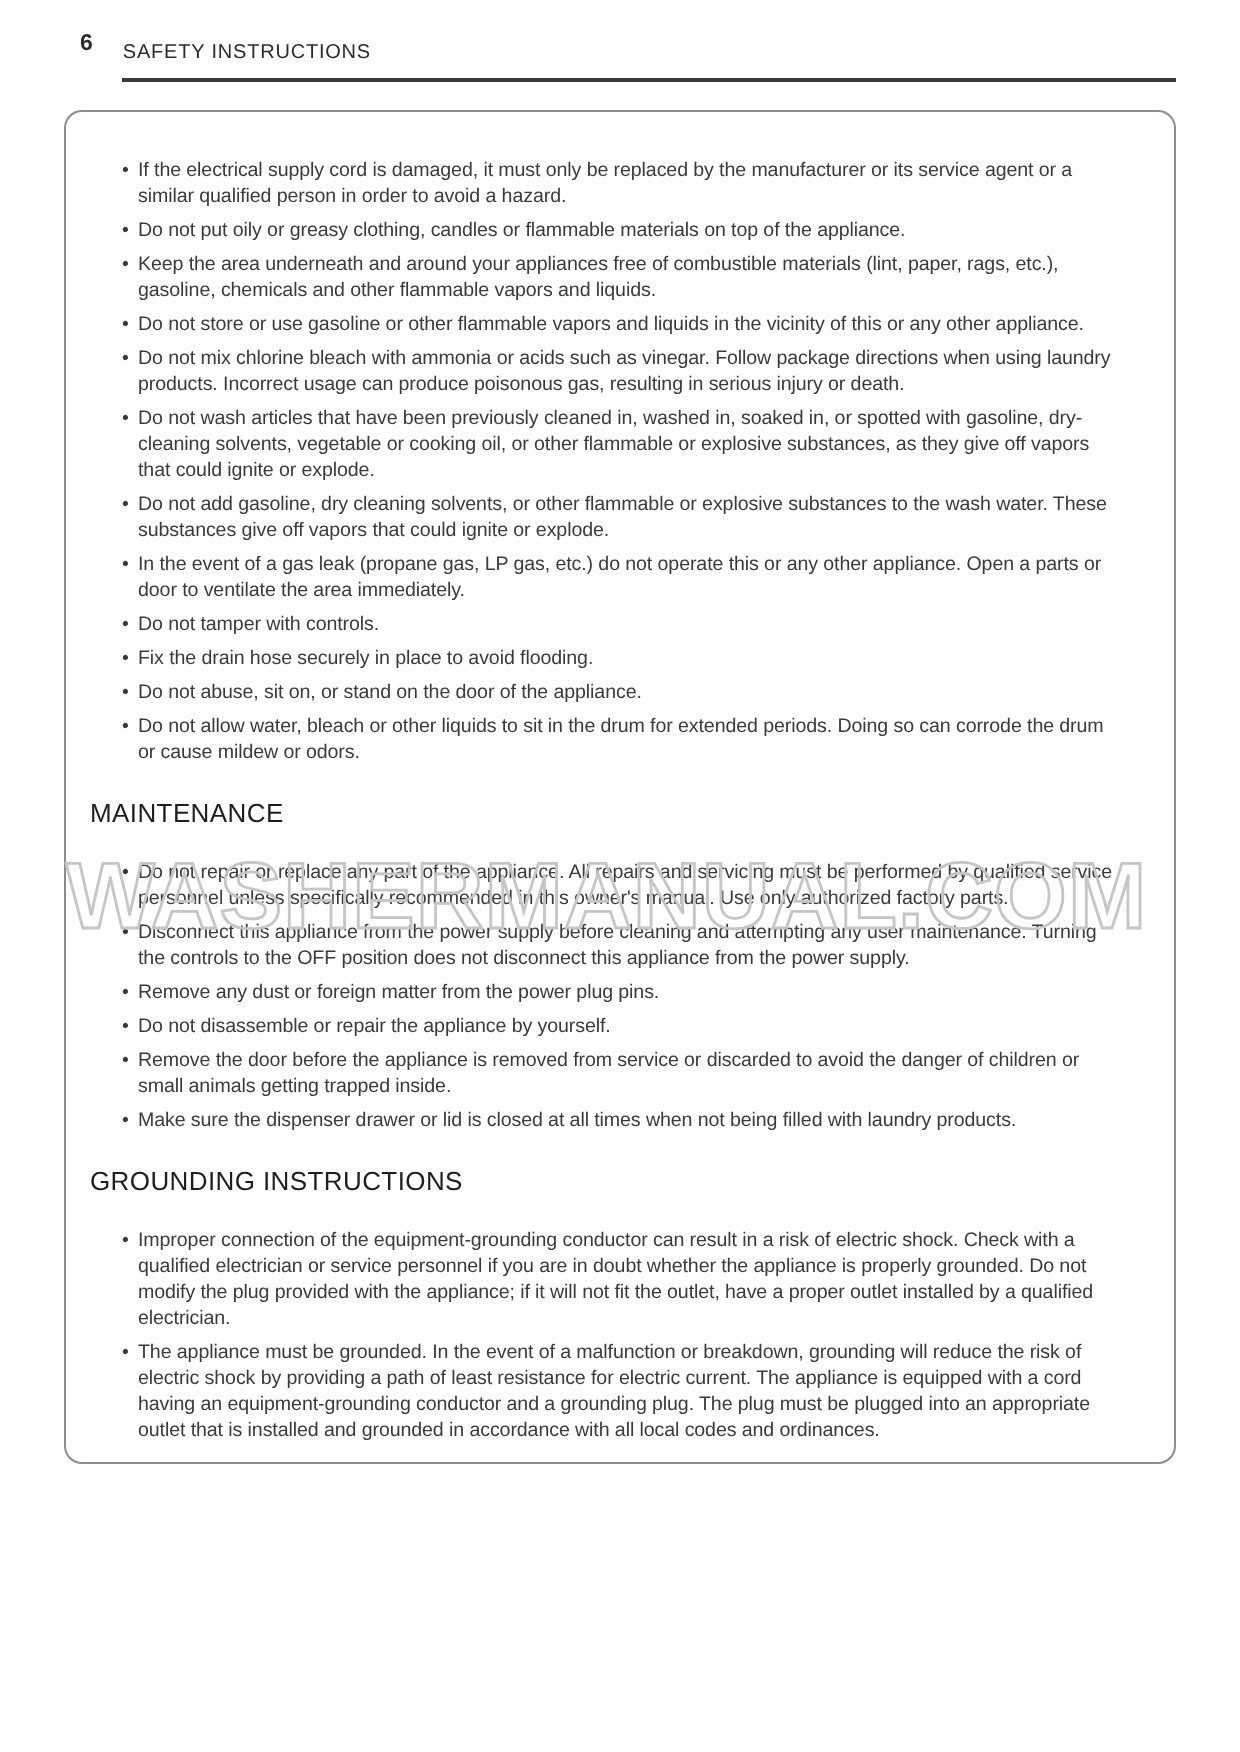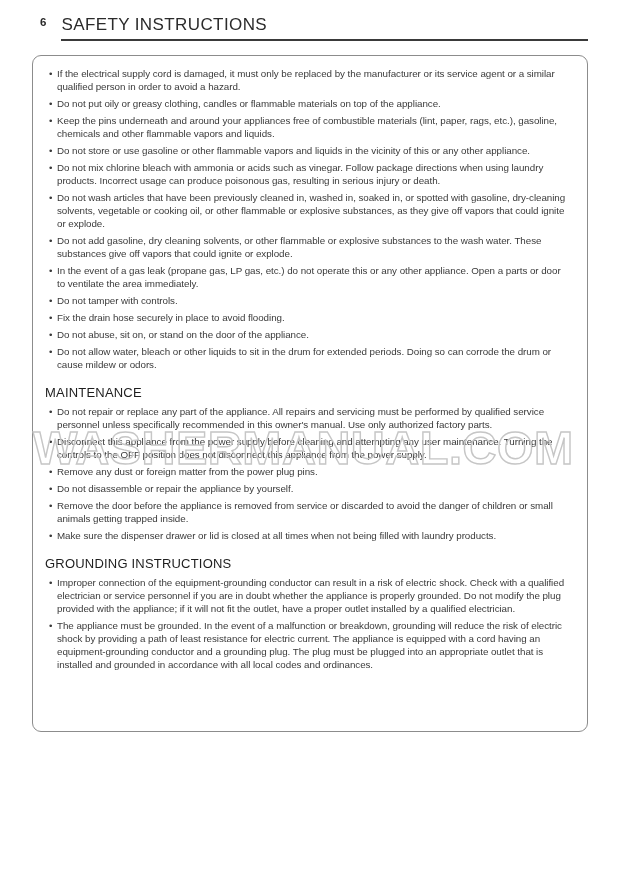--- a/index.html
+++ b/index.html
@@ -34,7 +34,7 @@
     padding-bottom: 5px;
   }
   .page-title {
-    font-size: 17px;
+    font-size: 10px;
     letter-spacing: 0.4px;
     color: #2b2b2b;
     line-height: 13px;

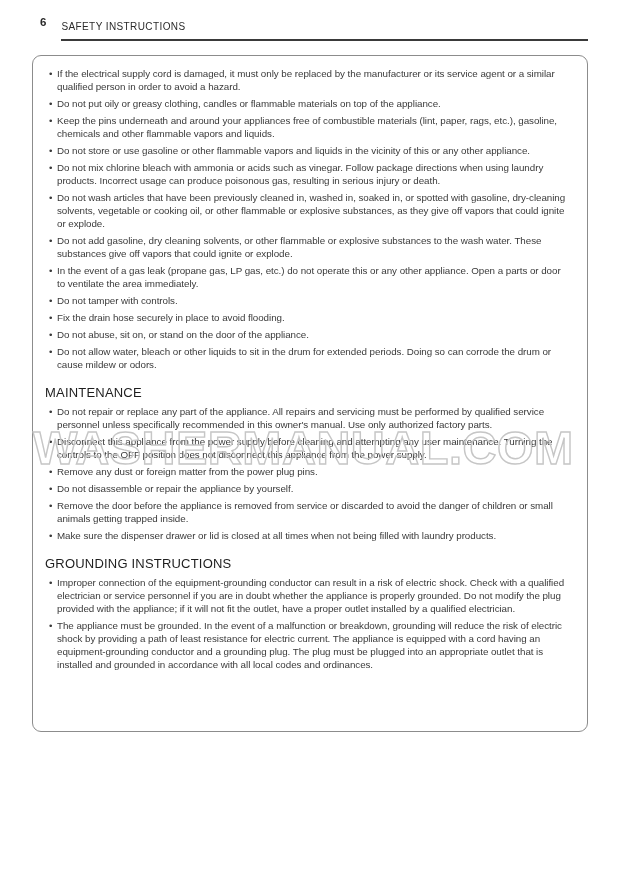--- a/index.html
+++ b/index.html
@@ -53,7 +53,7 @@
   section { position: relative; z-index: 1; }
   ul.bullets {
     list-style: none;
-    margin: 4px;
+    margin: 16px;
     padding: 0;
   }
   ul.bullets li {

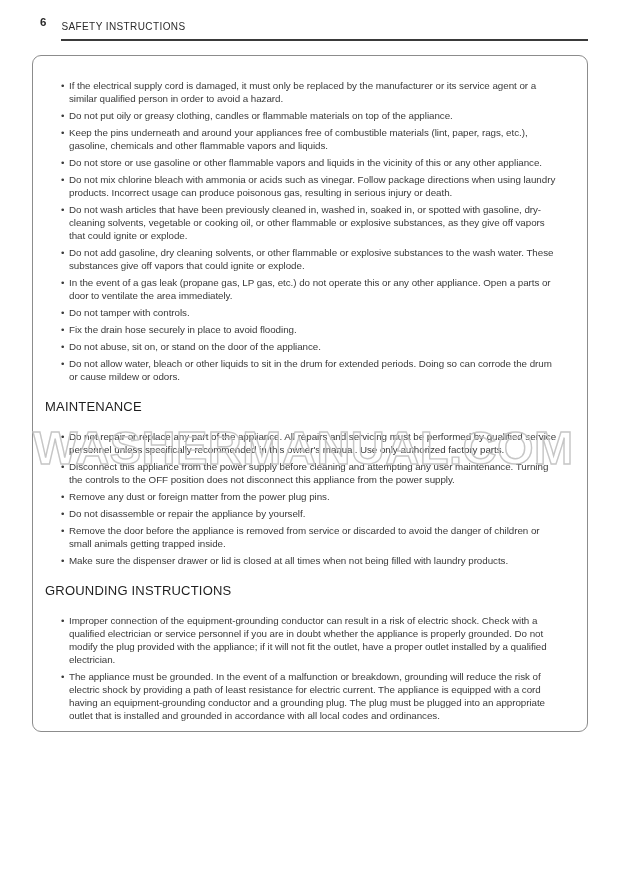--- a/index.html
+++ b/index.html
@@ -116,7 +116,7 @@
       <ul class="bullets">
         <li>If the electrical supply cord is damaged, it must only be replaced by the manufacturer or its service agent or a similar qualified person in order to avoid a hazard.</li>
         <li>Do not put oily or greasy clothing, candles or flammable materials on top of the appliance.</li>
-        <li>Keep the pins underneath and around your appliances free of combustible materials (lint, paper, rags, etc.), gasoline, chemicals and other flammable vapors and liquids.</li>
+        <li>Keep the area underneath and around your appliances free of combustible materials (lint, paper, rags, etc.), gasoline, chemicals and other flammable vapors and liquids.</li>
         <li>Do not store or use gasoline or other flammable vapors and liquids in the vicinity of this or any other appliance.</li>
         <li>Do not mix chlorine bleach with ammonia or acids such as vinegar. Follow package directions when using laundry products. Incorrect usage can produce poisonous gas, resulting in serious injury or death.</li>
         <li>Do not wash articles that have been previously cleaned in, washed in, soaked in, or spotted with gasoline, dry-cleaning solvents, vegetable or cooking oil, or other flammable or explosive substances, as they give off vapors that could ignite or explode.</li>

